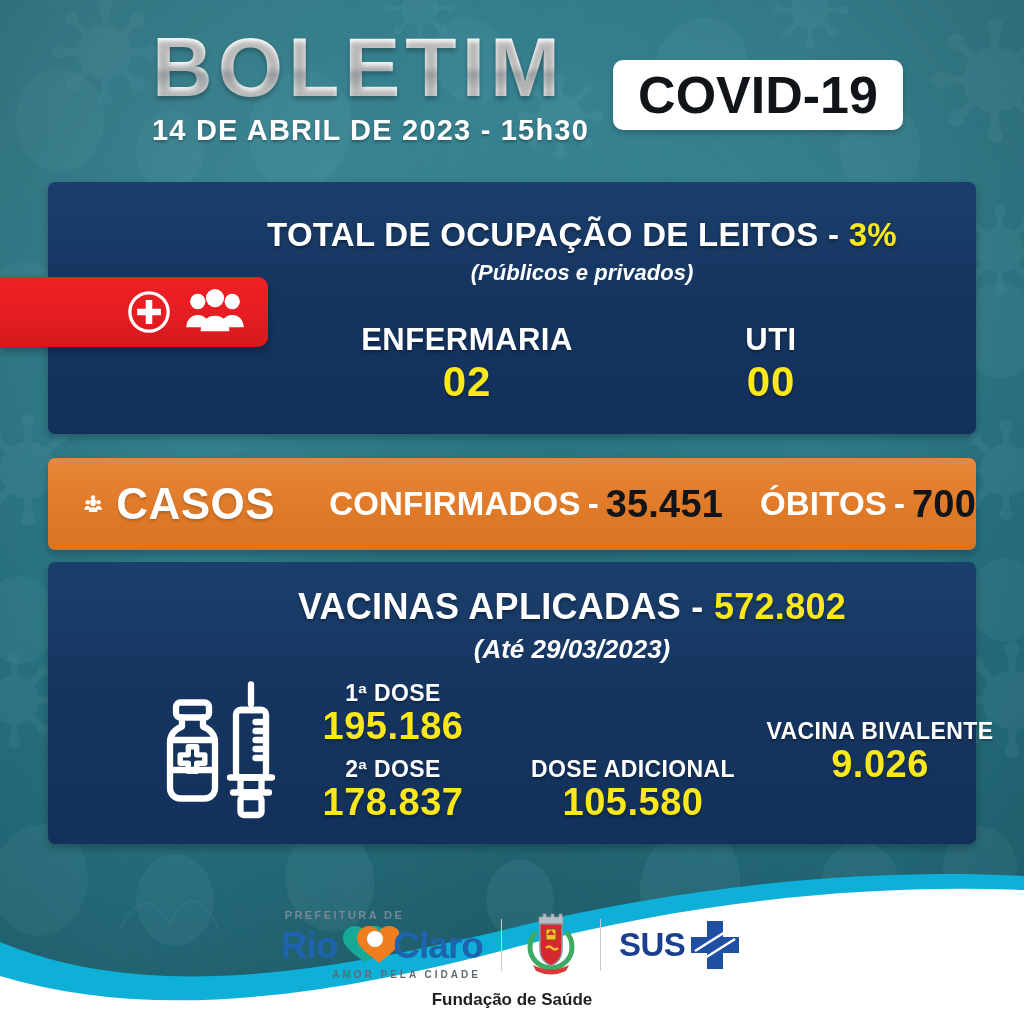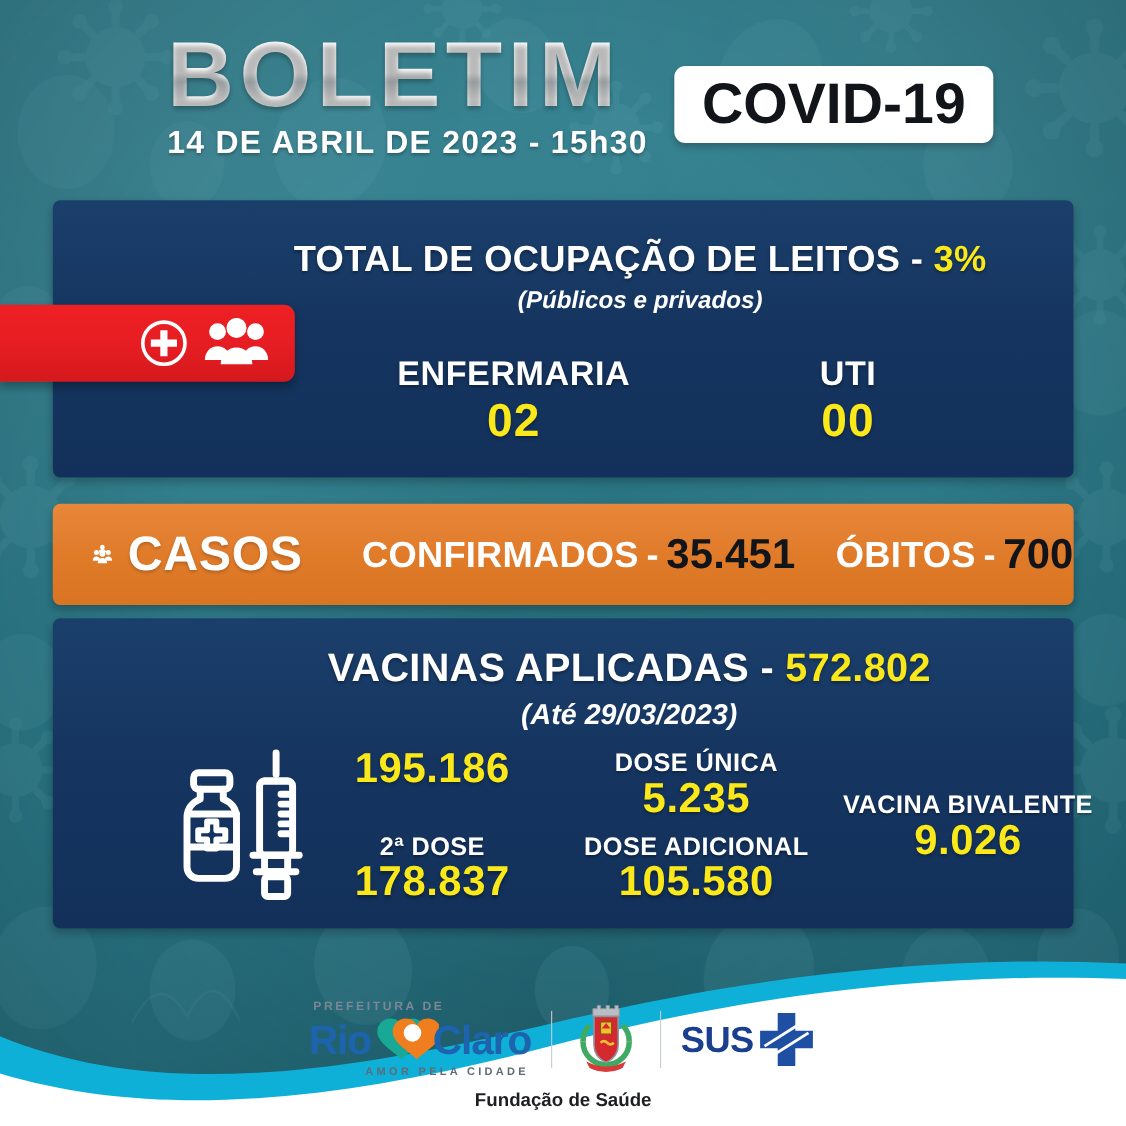--- a/index.html
+++ b/index.html
@@ -557,6 +557,7 @@
 
     <div class="vac-grid">
       <div class="vac-item vac-d1">
+        <div class="vac-label">1ª DOSE</div>
         <div class="vac-value">195.186</div>
       </div>
       <div class="vac-item vac-d2">

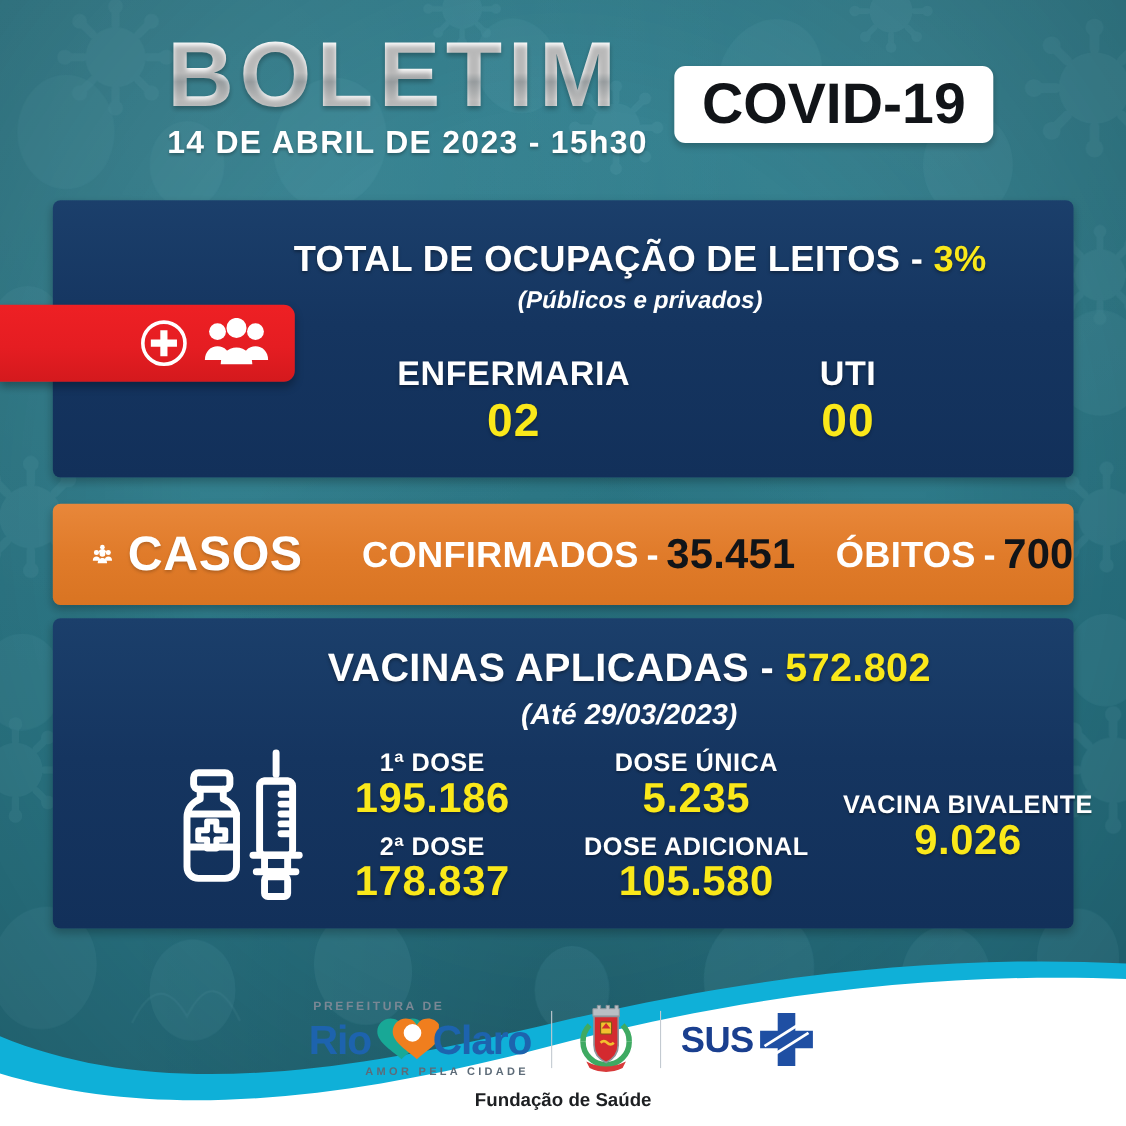--- a/index.html
+++ b/index.html
@@ -564,10 +564,6 @@
         <div class="vac-label">2ª DOSE</div>
         <div class="vac-value">178.837</div>
       </div>
-      <div class="vac-item vac-du">
-        <div class="vac-label">DOSE ÚNICA</div>
-        <div class="vac-value">5.235</div>
-      </div>
       <div class="vac-item vac-da">
         <div class="vac-label">DOSE ADICIONAL</div>
         <div class="vac-value">105.580</div>

